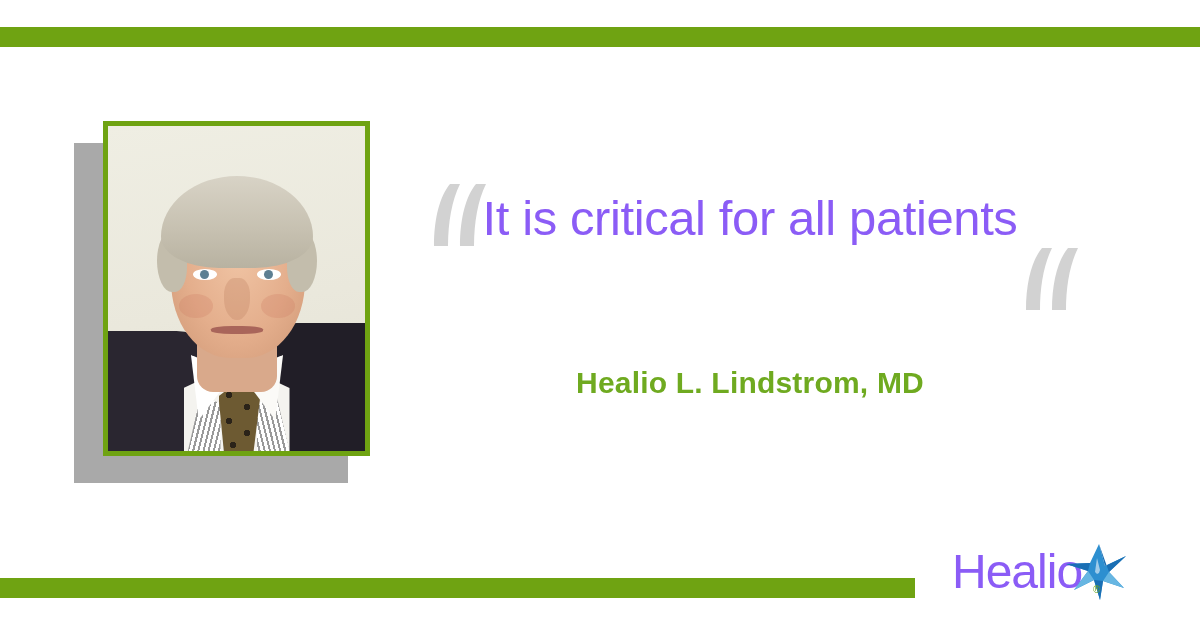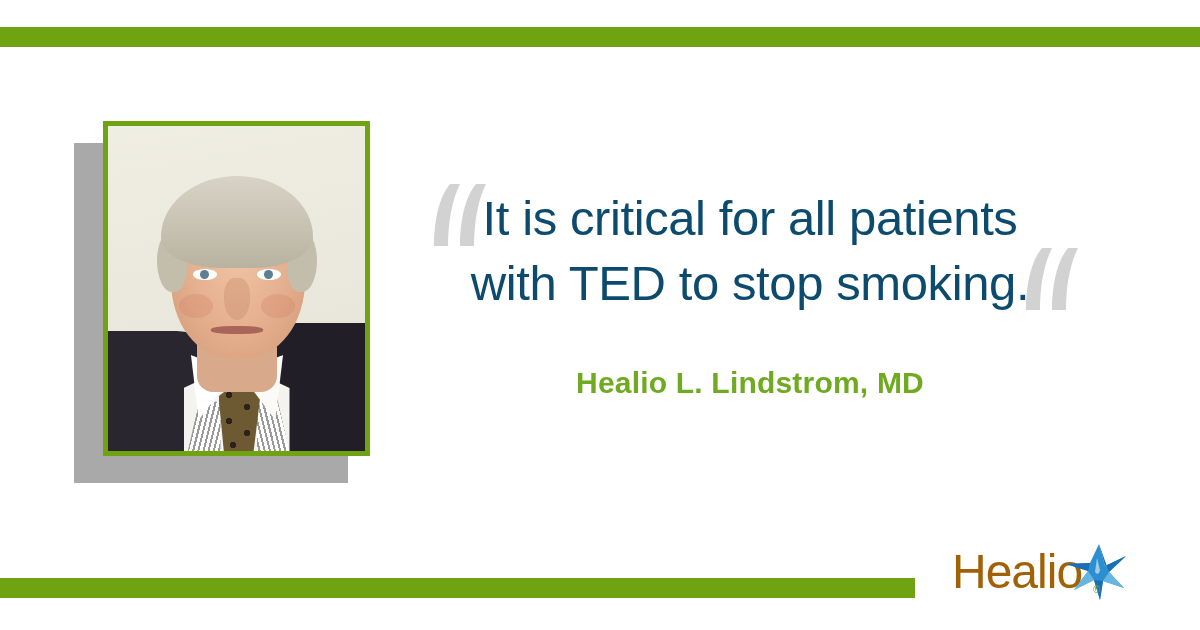--- a/index.html
+++ b/index.html
@@ -185,7 +185,7 @@
     font-size:49px;
     line-height:65px;
     letter-spacing:-.4px;
-    color:#0c4a6e;
+    color:#8b5cf6;
     text-align:center;
     white-space:nowrap;
   }

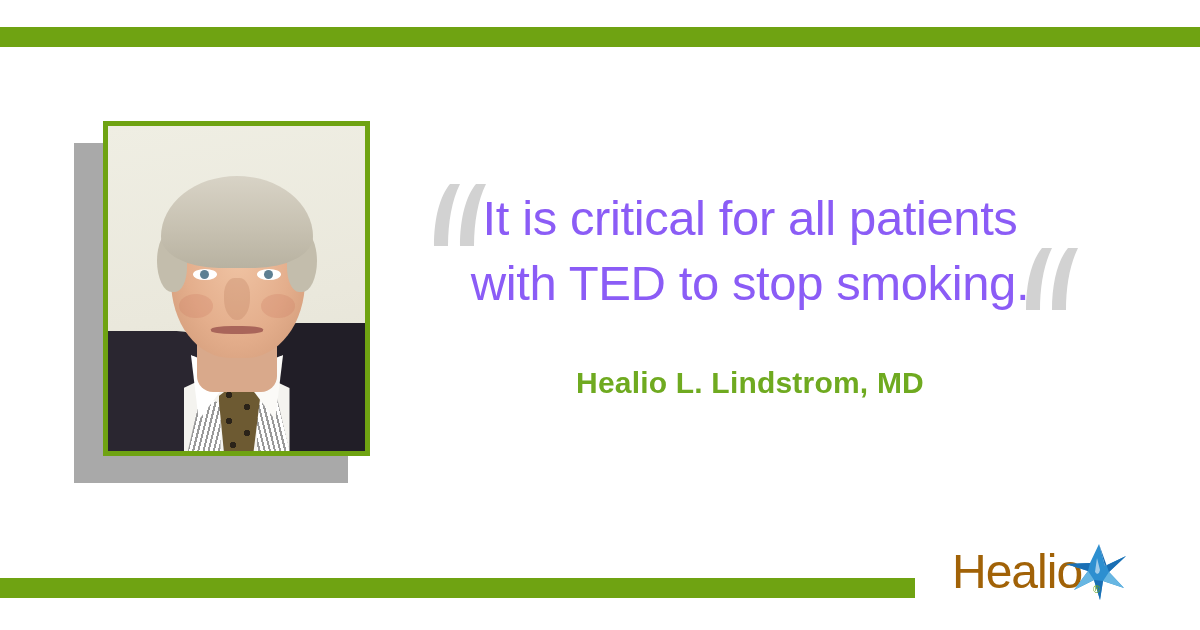--- a/index.html
+++ b/index.html
@@ -293,7 +293,6 @@
     </span>
 
     <div class="quote-line">It is critical for all patients</div>
-    <div class="quote-line">with TED to stop smoking.</div>
 
     <span class="qmark qmark-close">
       <svg viewBox="0 0 58 62" aria-hidden="true">

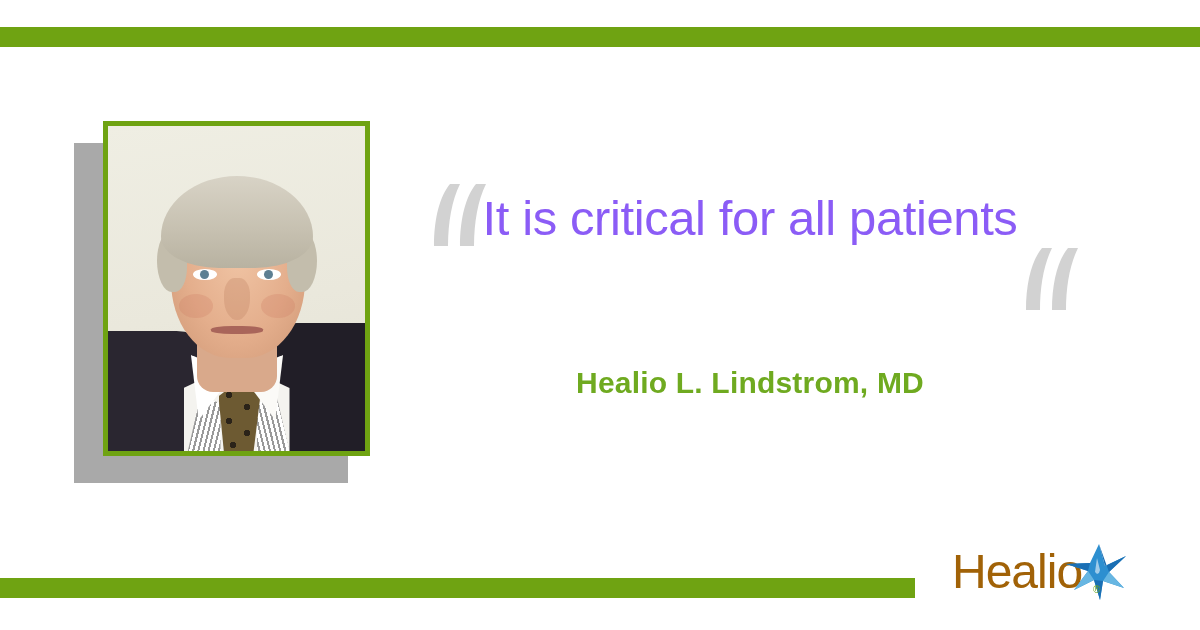--- a/index.html
+++ b/index.html
@@ -222,7 +222,7 @@
     font-size:48px;
     line-height:52px;
     letter-spacing:-1px;
-    color:#a16207;
+    color:#8b5cf6;
     font-weight:normal;
   }
   .logo-star {

